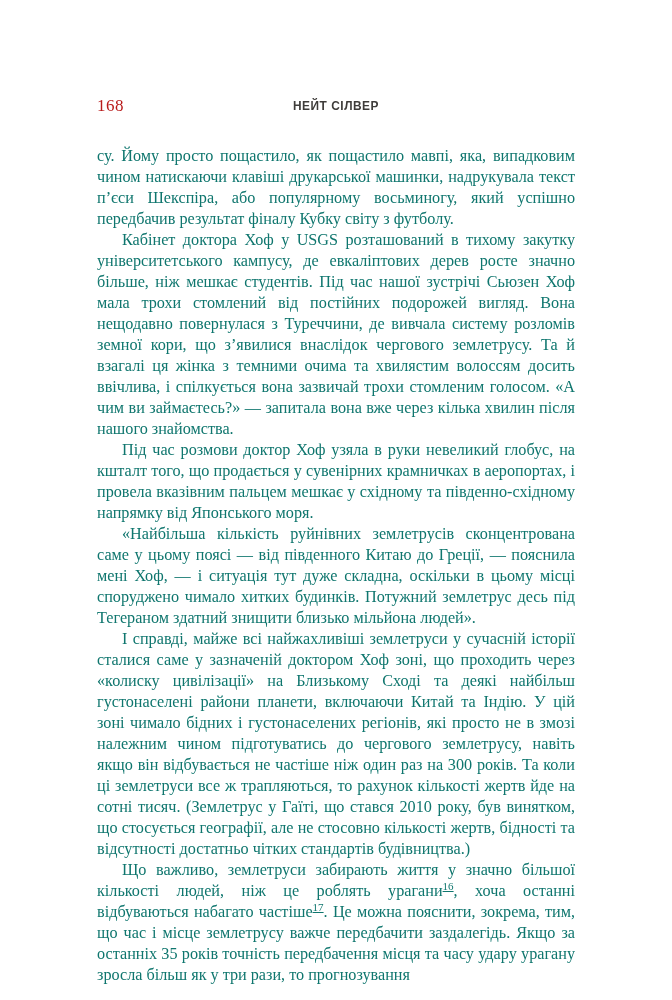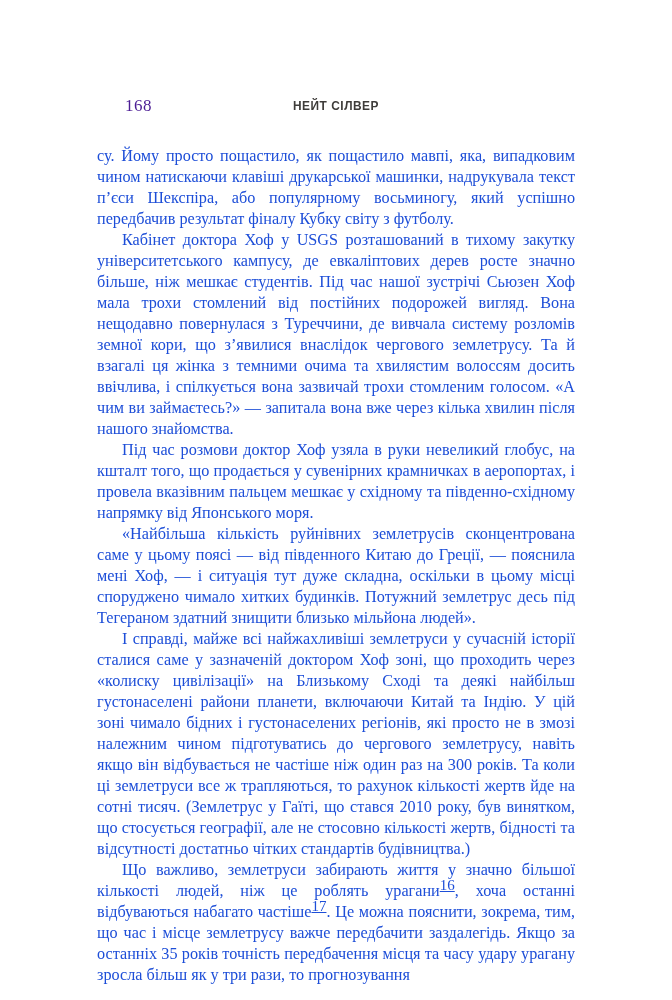--- a/index.html
+++ b/index.html
@@ -33,8 +33,7 @@
     font-family: "Liberation Serif", serif;
     font-size: 17px;
     letter-spacing: 0.5px;
-    color: #4c1d95;
-    margin-left: 28px;
+    color: #b91c1c;
   }
   .running-head {
     position: absolute;

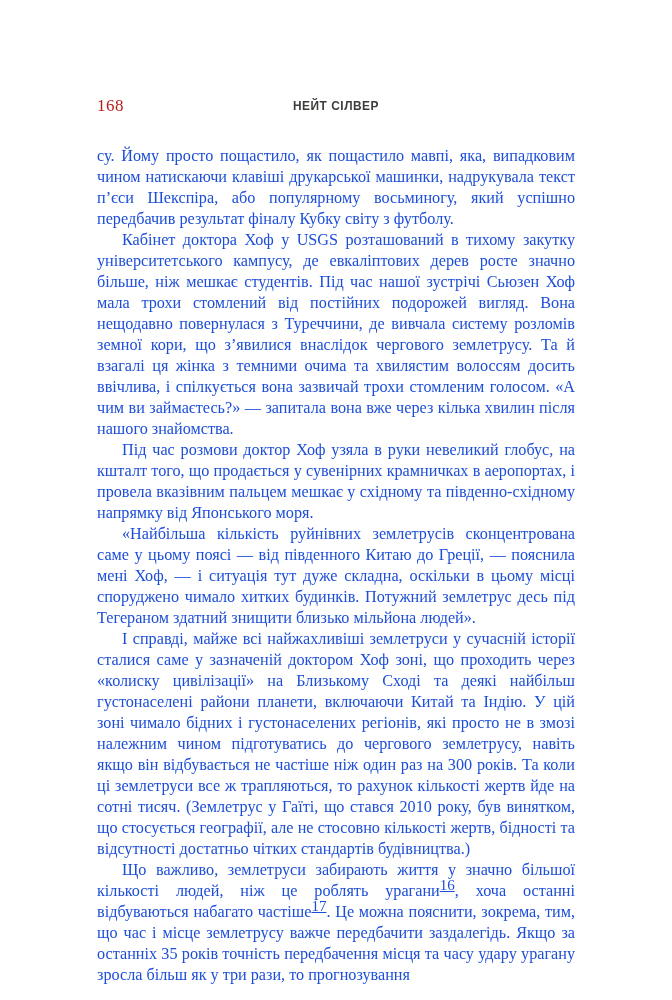--- a/index.html
+++ b/index.html
@@ -54,7 +54,7 @@
     font-size: 16.2px;
     line-height: 21px;
     text-align: justify;
-    color: #1d4ed8;
+    color: #0f766e;
   }
   .body-text p.indent {
     text-indent: 25px;

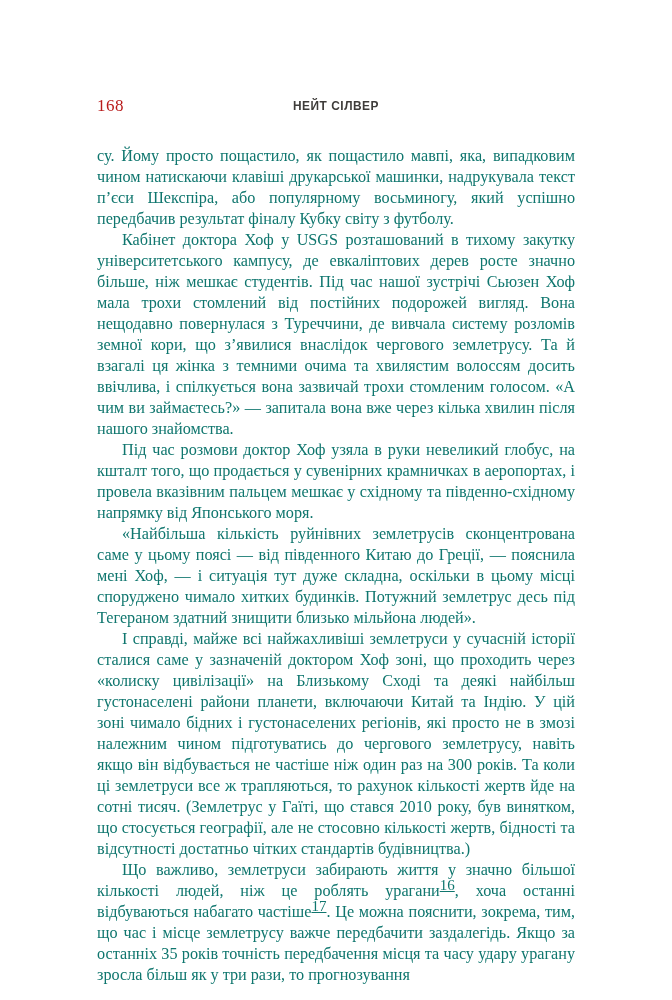--- a/index.html
+++ b/index.html
@@ -60,7 +60,7 @@
     text-indent: 25px;
   }
   .body-text sup {
-    font-size: 15px;
+    font-size: 11px;
     line-height: 0;
     vertical-align: 6px;
     text-decoration: underline;

